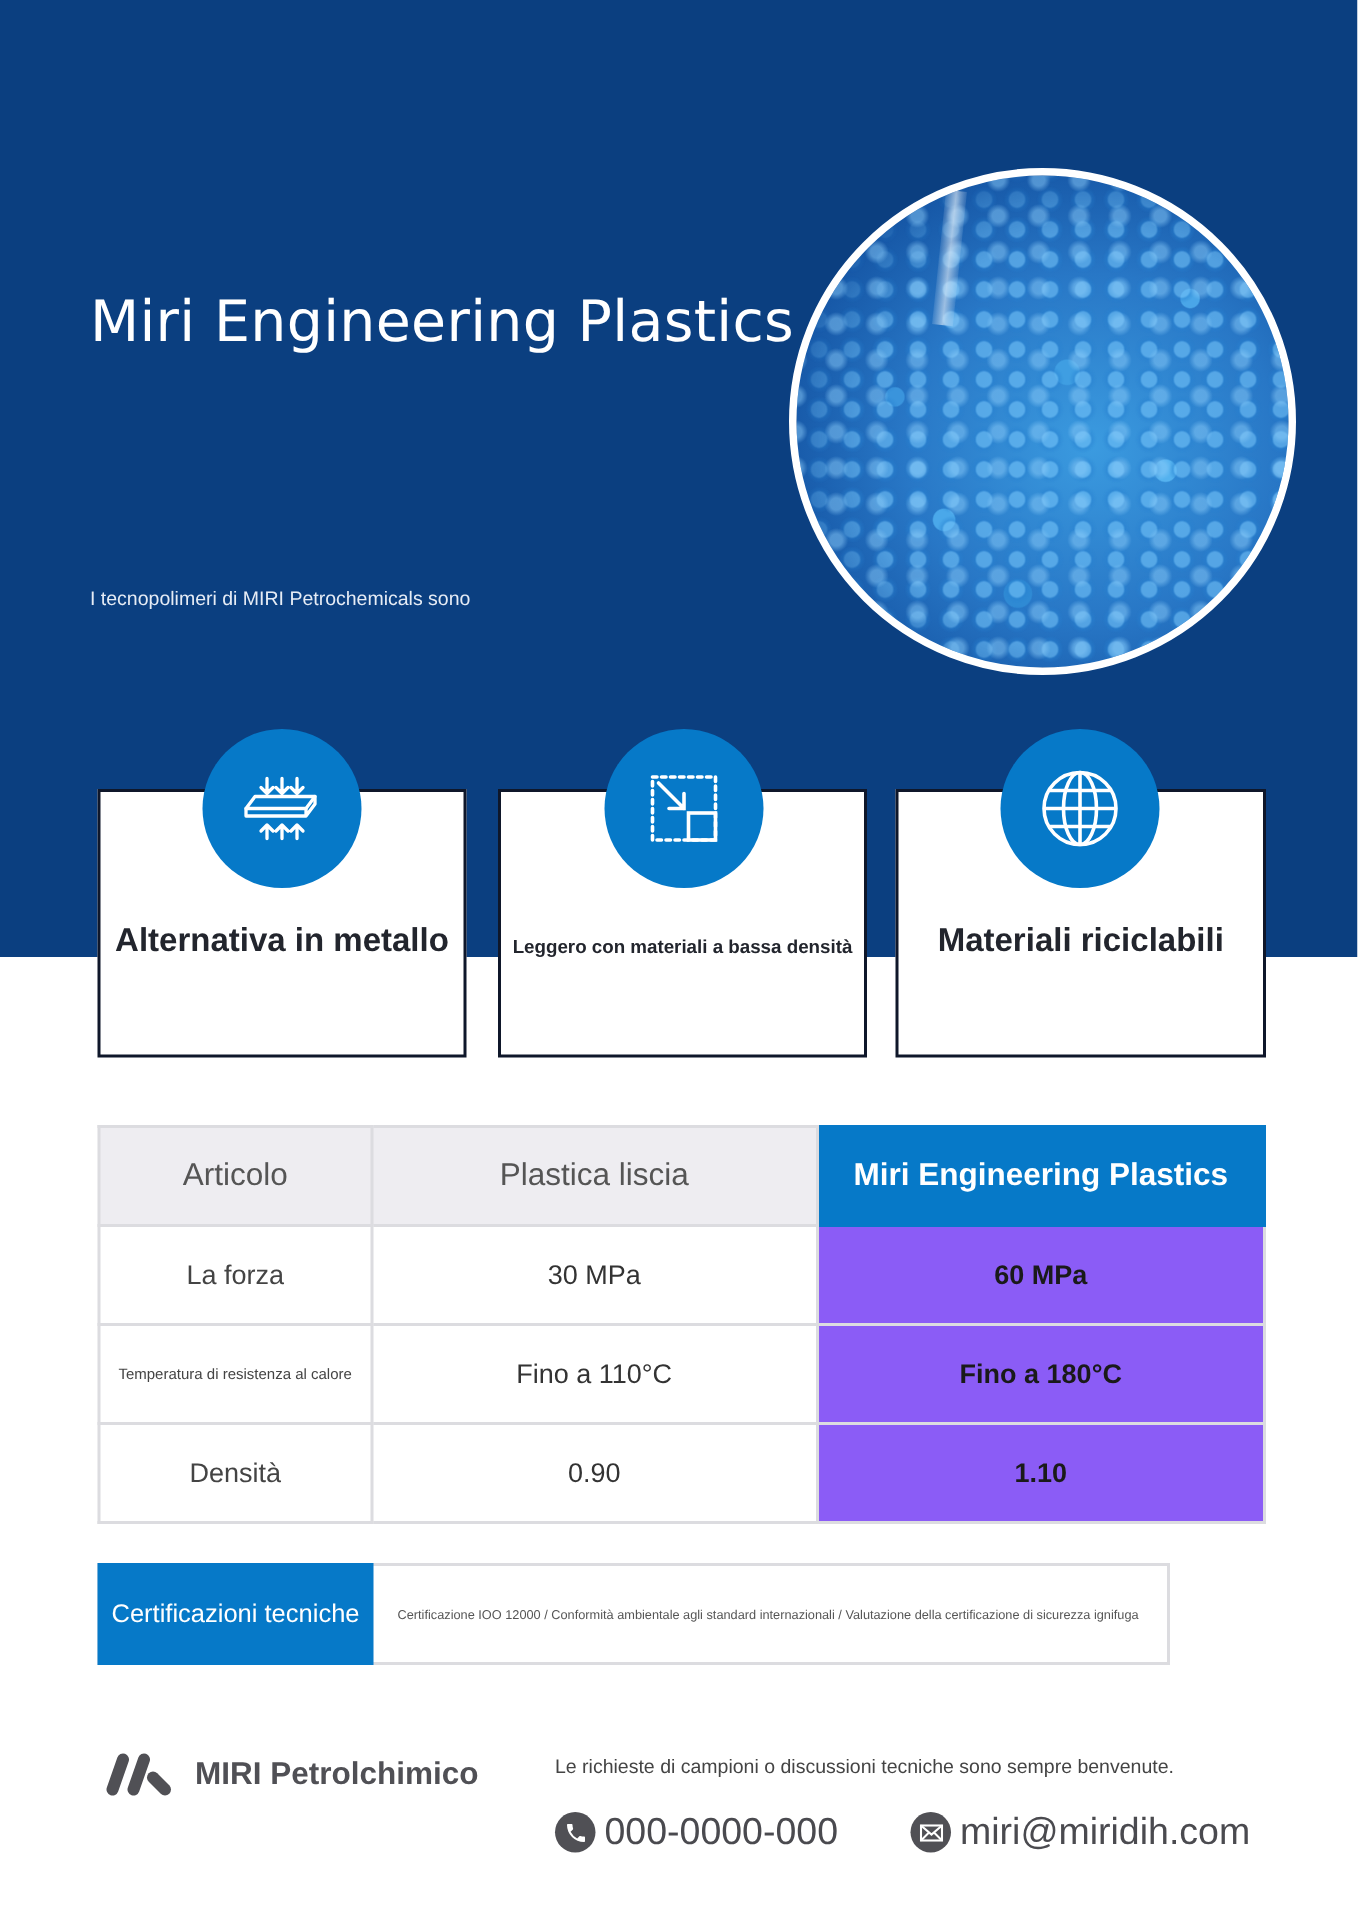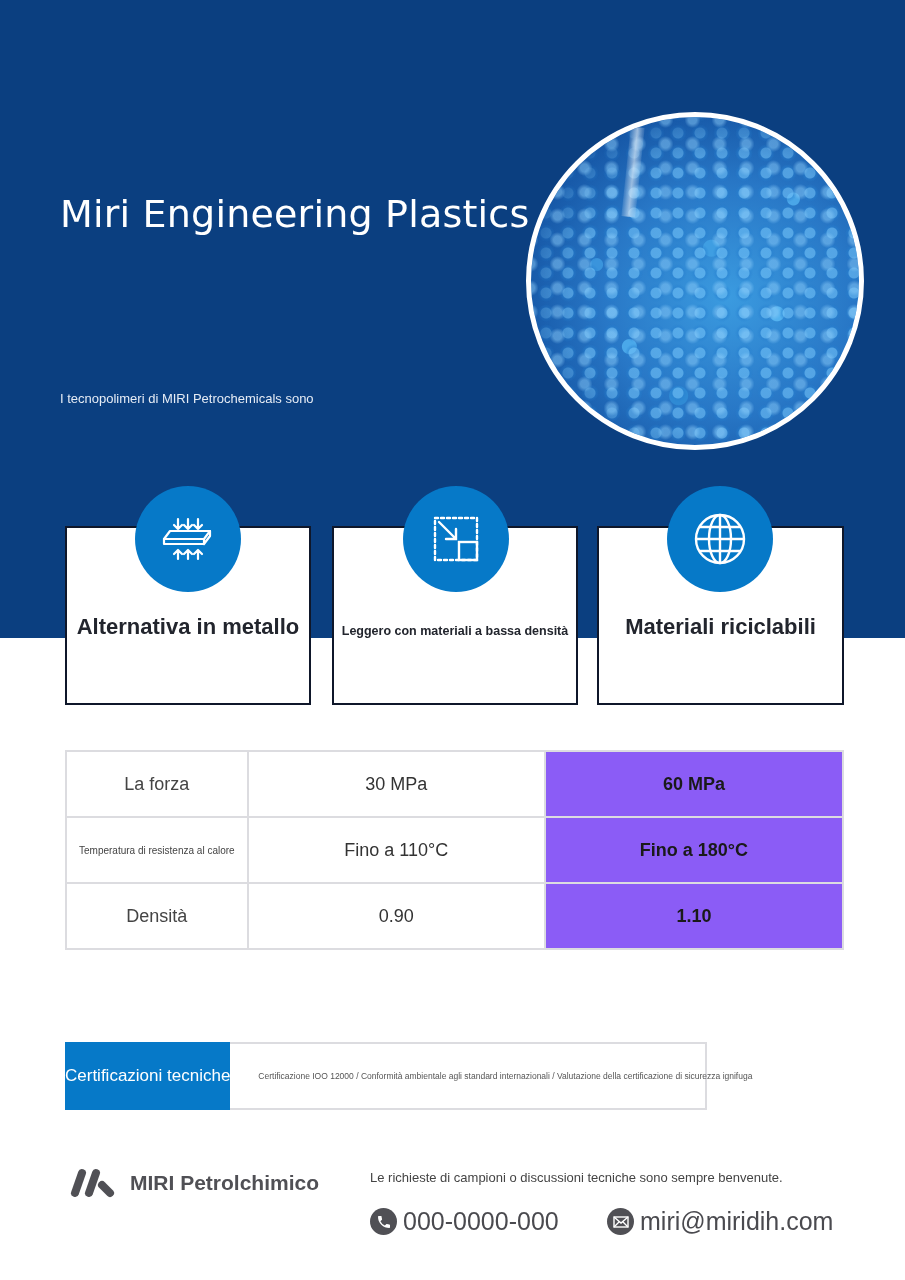--- a/index.html
+++ b/index.html
@@ -122,6 +122,11 @@
       <col class="col3">
     </colgroup>
   <tbody>
+      <tr>
+    <th>Articolo</th>
+    <th>Plastica liscia</th>
+    <th class="hl">Miri Engineering Plastics</th>
+  </tr>
   <tr>
     <td class="label">La forza</td>
     <td>30 MPa</td>

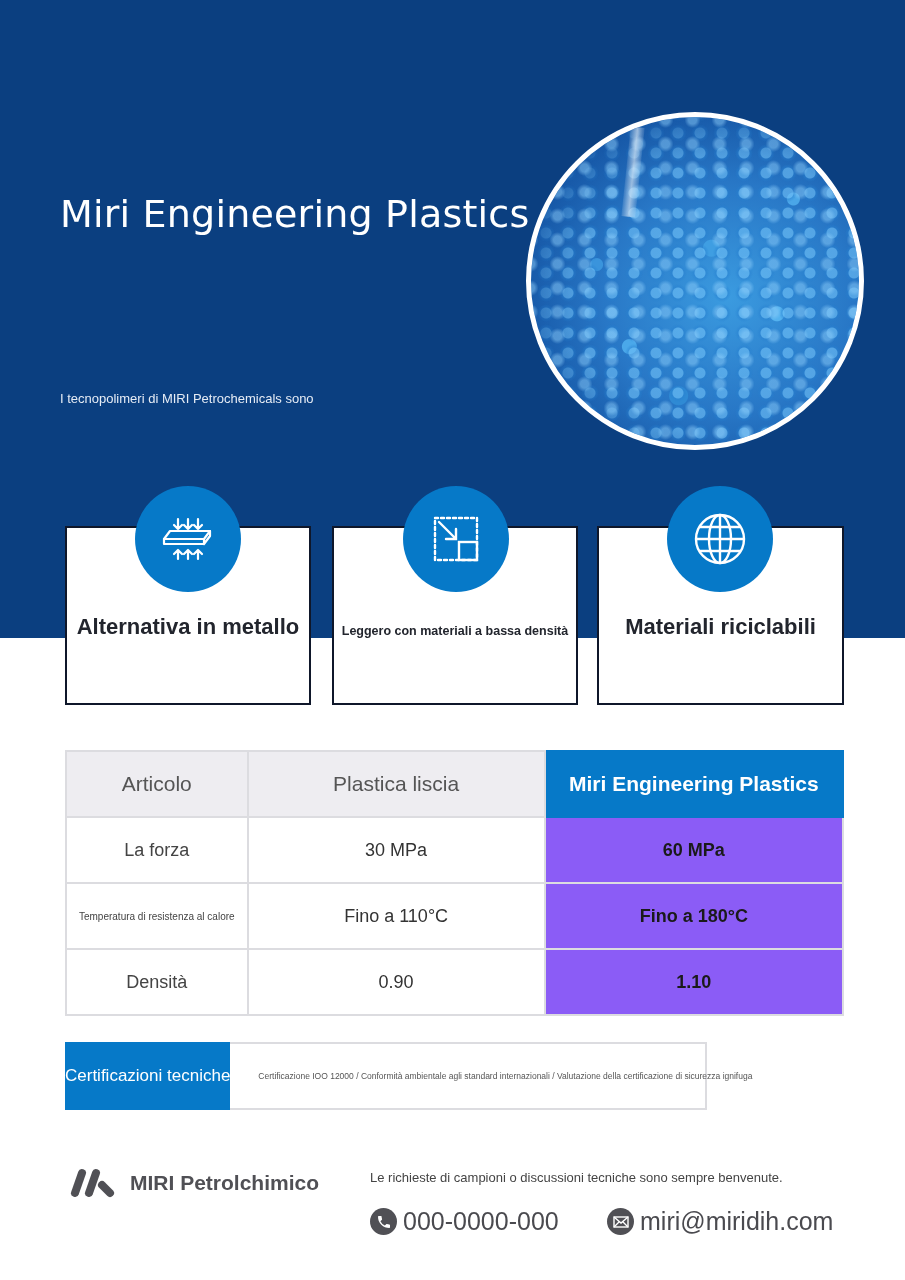--- a/index.html
+++ b/index.html
@@ -53,7 +53,7 @@
     .compare-table td.label.tiny { font-size: 10px; }
     .col1 { width: 182px; } .col2 { width: 298px; } .col3 { width: 299px; }
 
-    .cert-box { position: absolute; left: 65px; top: 1042px; width: 642px; height: 68px; border: 2px solid #dcdce0; background: #ffffff; display: flex; }
+    .cert-box { position: absolute; left: 65px; top: 1042px; width: 715px; height: 68px; border: 2px solid #dcdce0; background: #ffffff; display: flex; }
     .cert-title { width: 184px; margin: -2px 0 -2px -2px; background: #0679c8; color: #ffffff; font-size: 17px; display: flex; align-items: center; justify-content: center; white-space: nowrap; }
     .cert-text { flex: 1; display: flex; align-items: center; padding-left: 28px; font-size: 8.5px; color: #555; white-space: nowrap; }
 

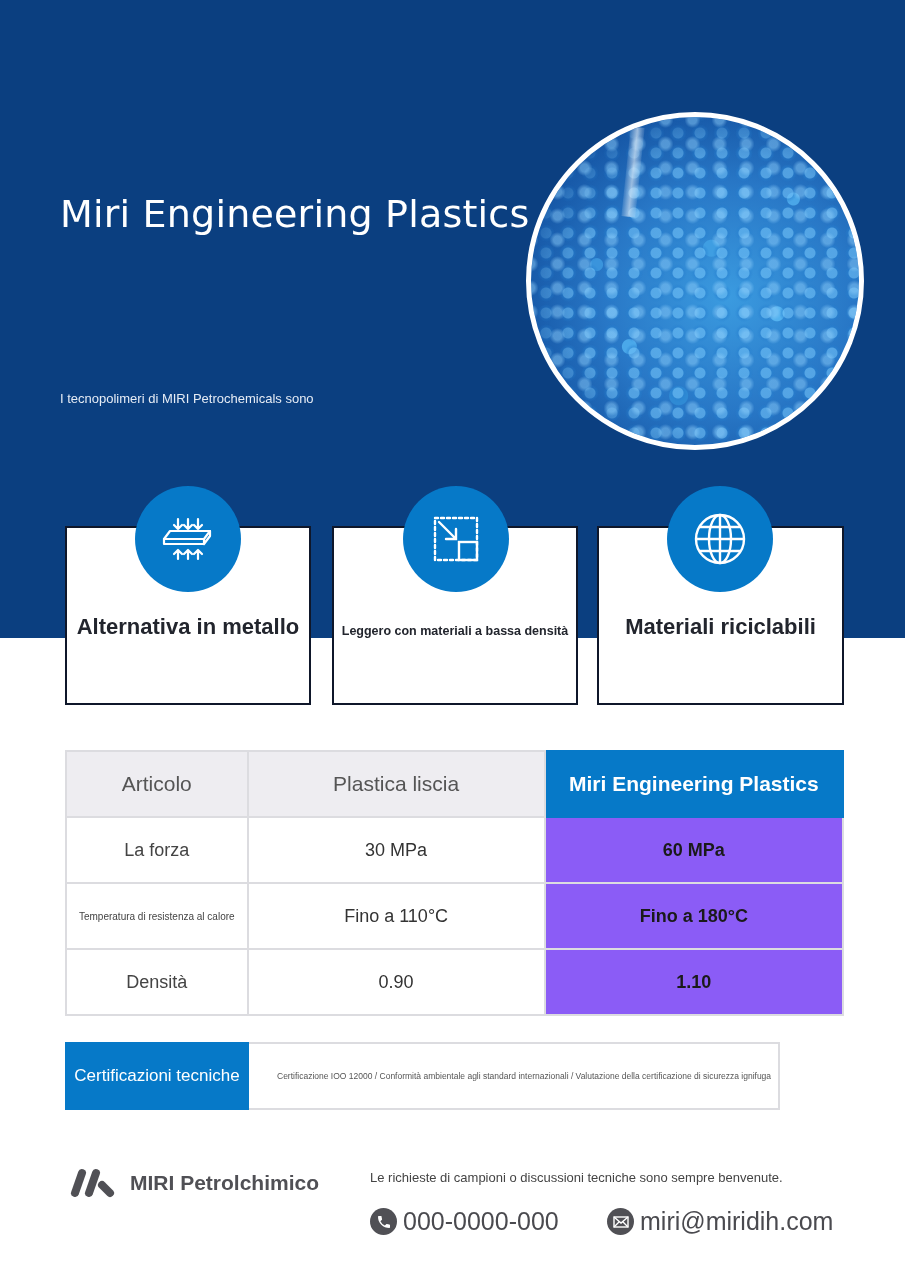--- a/index.html
+++ b/index.html
@@ -55,7 +55,7 @@
 
     .cert-box { position: absolute; left: 65px; top: 1042px; width: 715px; height: 68px; border: 2px solid #dcdce0; background: #ffffff; display: flex; }
     .cert-title { width: 184px; margin: -2px 0 -2px -2px; background: #0679c8; color: #ffffff; font-size: 17px; display: flex; align-items: center; justify-content: center; white-space: nowrap; }
-    .cert-text { flex: 1; display: flex; align-items: center; padding-left: 28px; font-size: 8.5px; color: #555; white-space: nowrap; }
+    .cert-text { flex: 1; display: flex; align-items: center; padding-left: 16px; font-size: 8.5px; color: #555; white-space: nowrap; }
 
     .footer-logo { position: absolute; left: 70px; top: 1168px; display: flex; align-items: center; }
     .footer-logo .brand { margin-left: 14px; font-size: 21px; font-weight: bold; color: #505055; }

